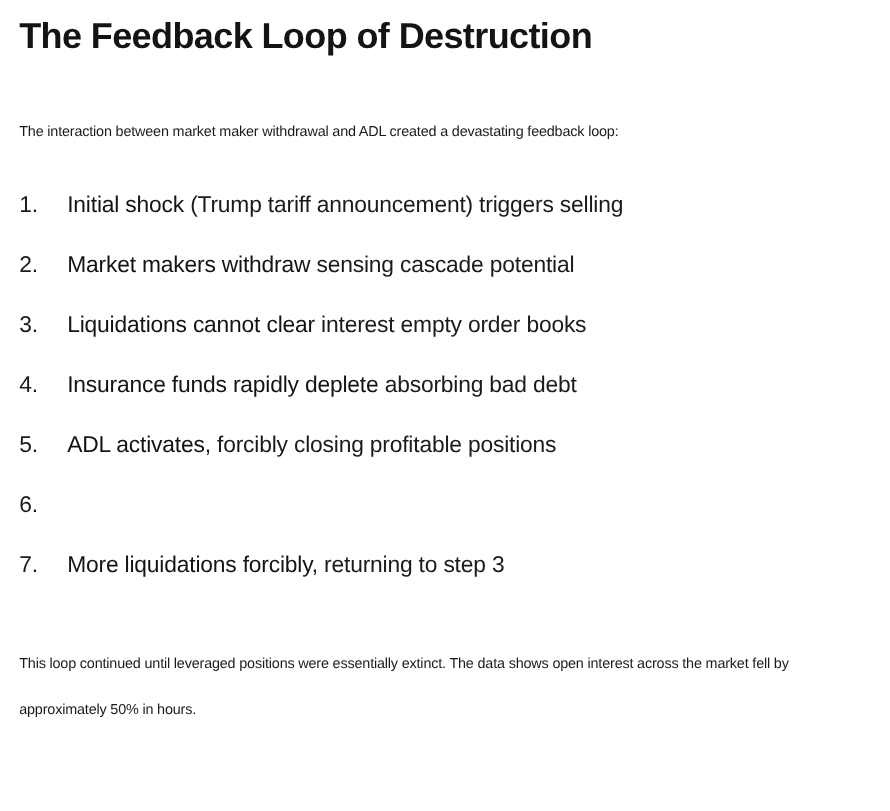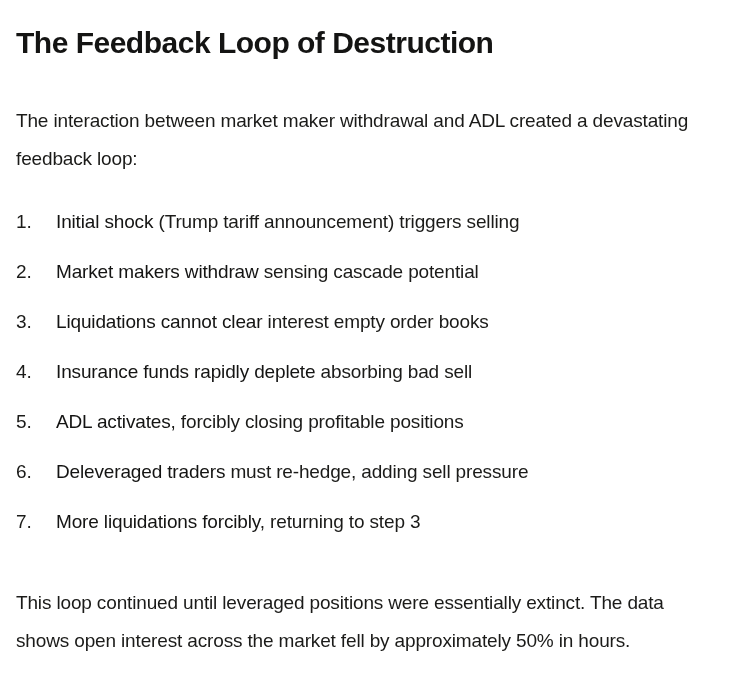--- a/index.html
+++ b/index.html
@@ -11,7 +11,7 @@
     font-family: "Liberation Sans", "DejaVu Sans", sans-serif;
   }
   .article {
-    padding: 24px 36px 0 16px;
+    padding: 12px 36px 0 16px;
     max-width: 742px;
     color: #1b1b19;
   }

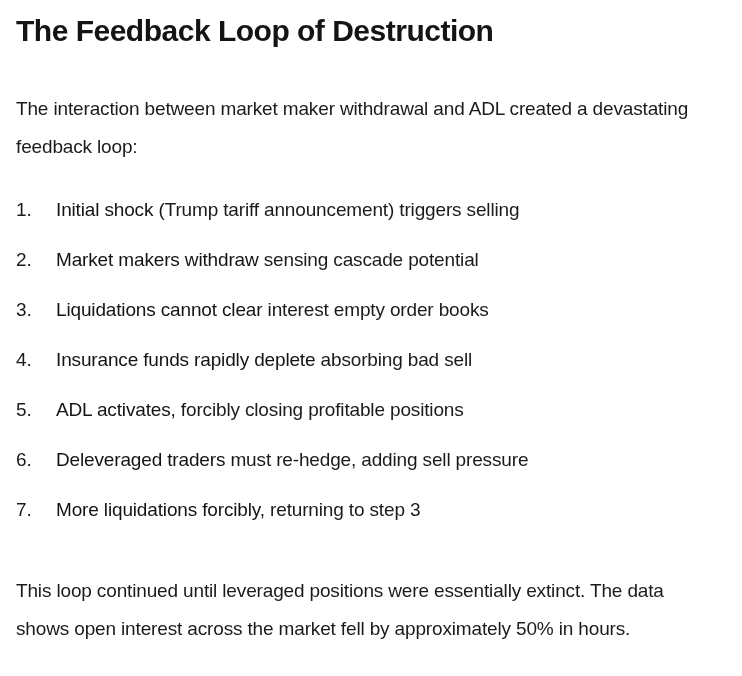--- a/index.html
+++ b/index.html
@@ -23,7 +23,7 @@
     color: #141413;
   }
   .paragraph {
-    font-size: 19px;
+    font-size: 12px;
     line-height: 38px;
     letter-spacing: -0.15px;
     color: #1b1b19;

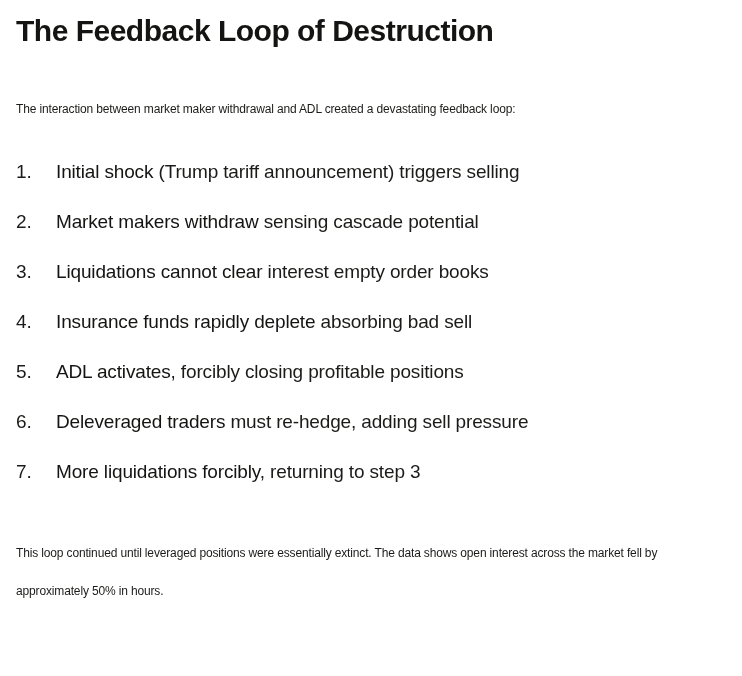--- a/index.html
+++ b/index.html
@@ -81,7 +81,7 @@
     </li>
     <li class="list-item">
       <span class="item-number">4.</span>
-      <span class="item-body"><span class="item-lead">Insurance funds rapidly deplete</span><span class="item-rest"> absorbing bad sell</span></span>
+      <span class="item-body"><span class="item-lead">Insurance funds rapidly deplete</span><span class="item-rest"> absorbing bad debt</span></span>
     </li>
     <li class="list-item">
       <span class="item-number">5.</span>

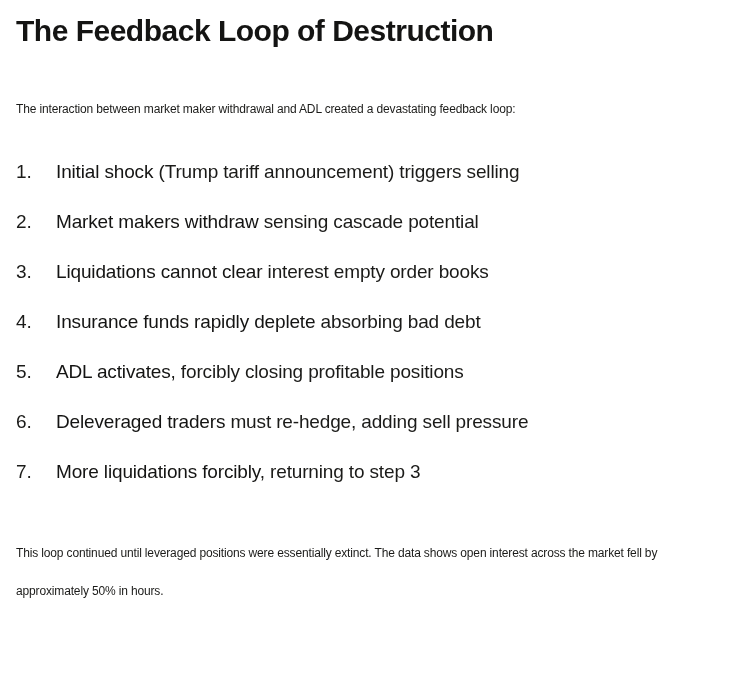--- a/index.html
+++ b/index.html
@@ -89,7 +89,6 @@
     </li>
     <li class="list-item">
       <span class="item-number">6.</span>
-      <span class="item-body"><span class="item-lead">Deleveraged traders</span><span class="item-rest"> must re-hedge, adding sell pressure</span></span>
     </li>
     <li class="list-item">
       <span class="item-number">7.</span>

